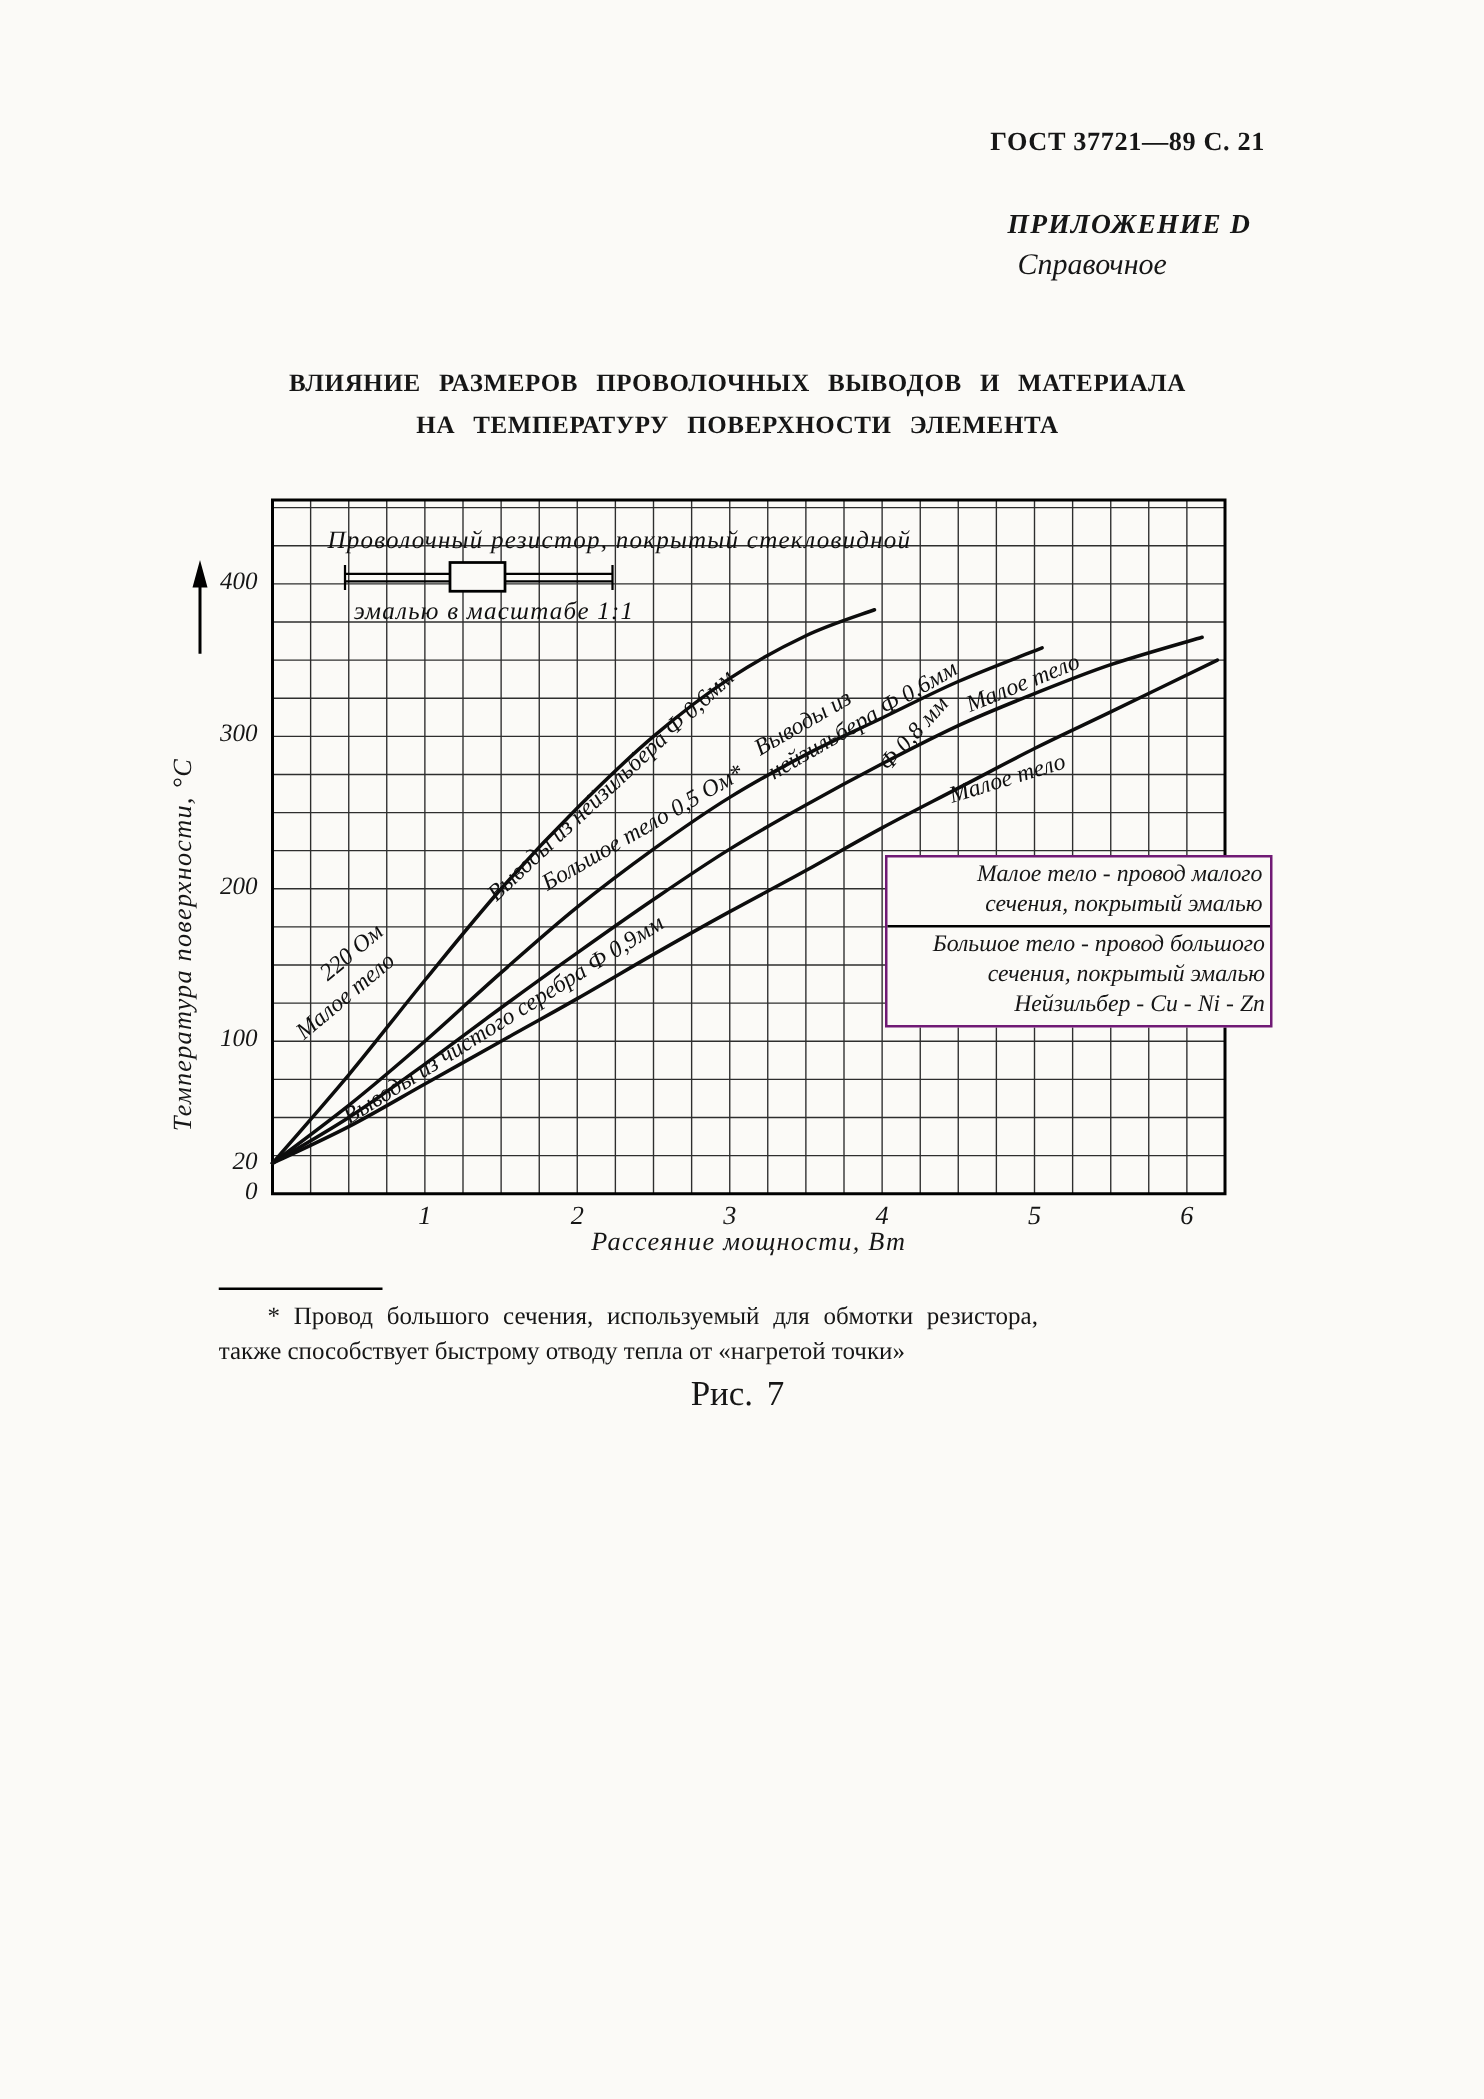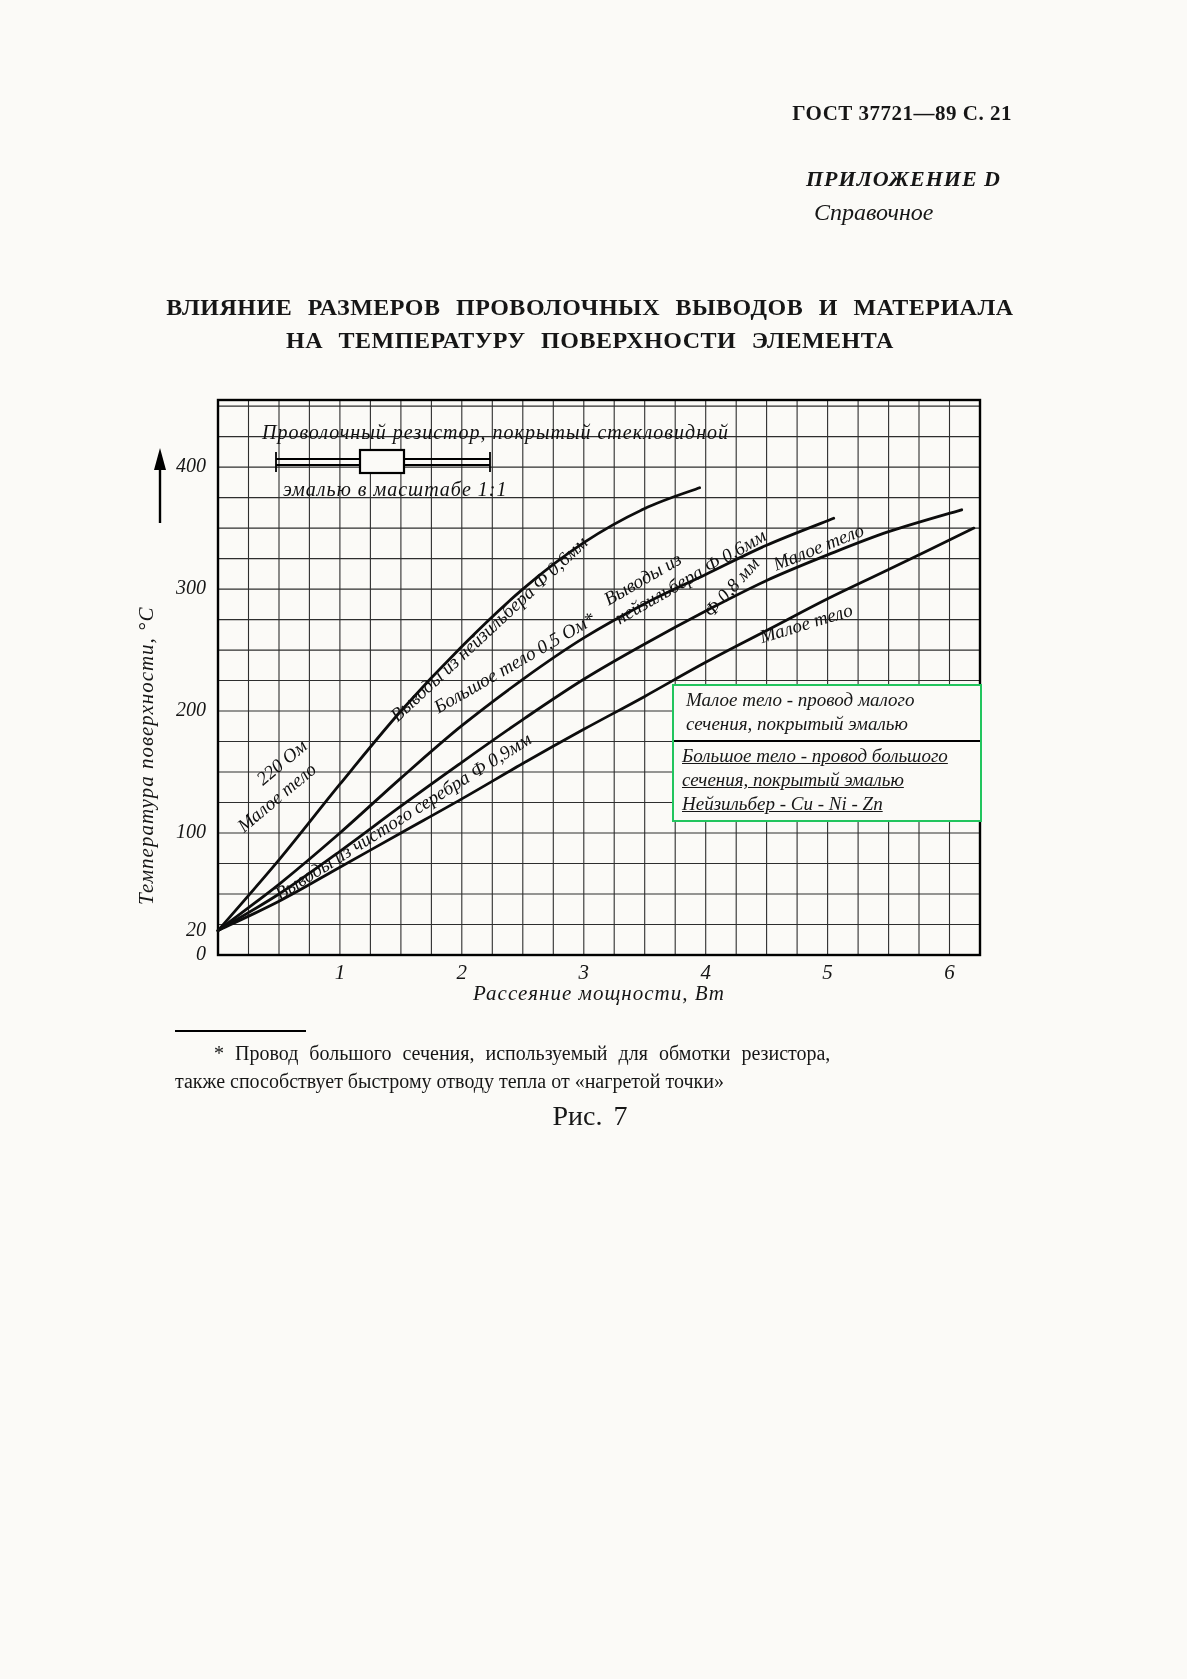--- a/index.html
+++ b/index.html
@@ -19,7 +19,7 @@
   #appendix-subtitle{left:814px;top:199px;font-size:24px;}
 
   #doc-title{left:110px;top:291px;width:960px;text-align:center;
-    font-size:24px;line-height:33px;letter-spacing:0.5px;word-spacing:9px;}
+    font-size:20px;line-height:33px;letter-spacing:0.5px;word-spacing:9px;}
 
   #chart-svg{left:0;top:0;z-index:1;}
   .chart-text{z-index:2;font-style:italic;color:#101010;}

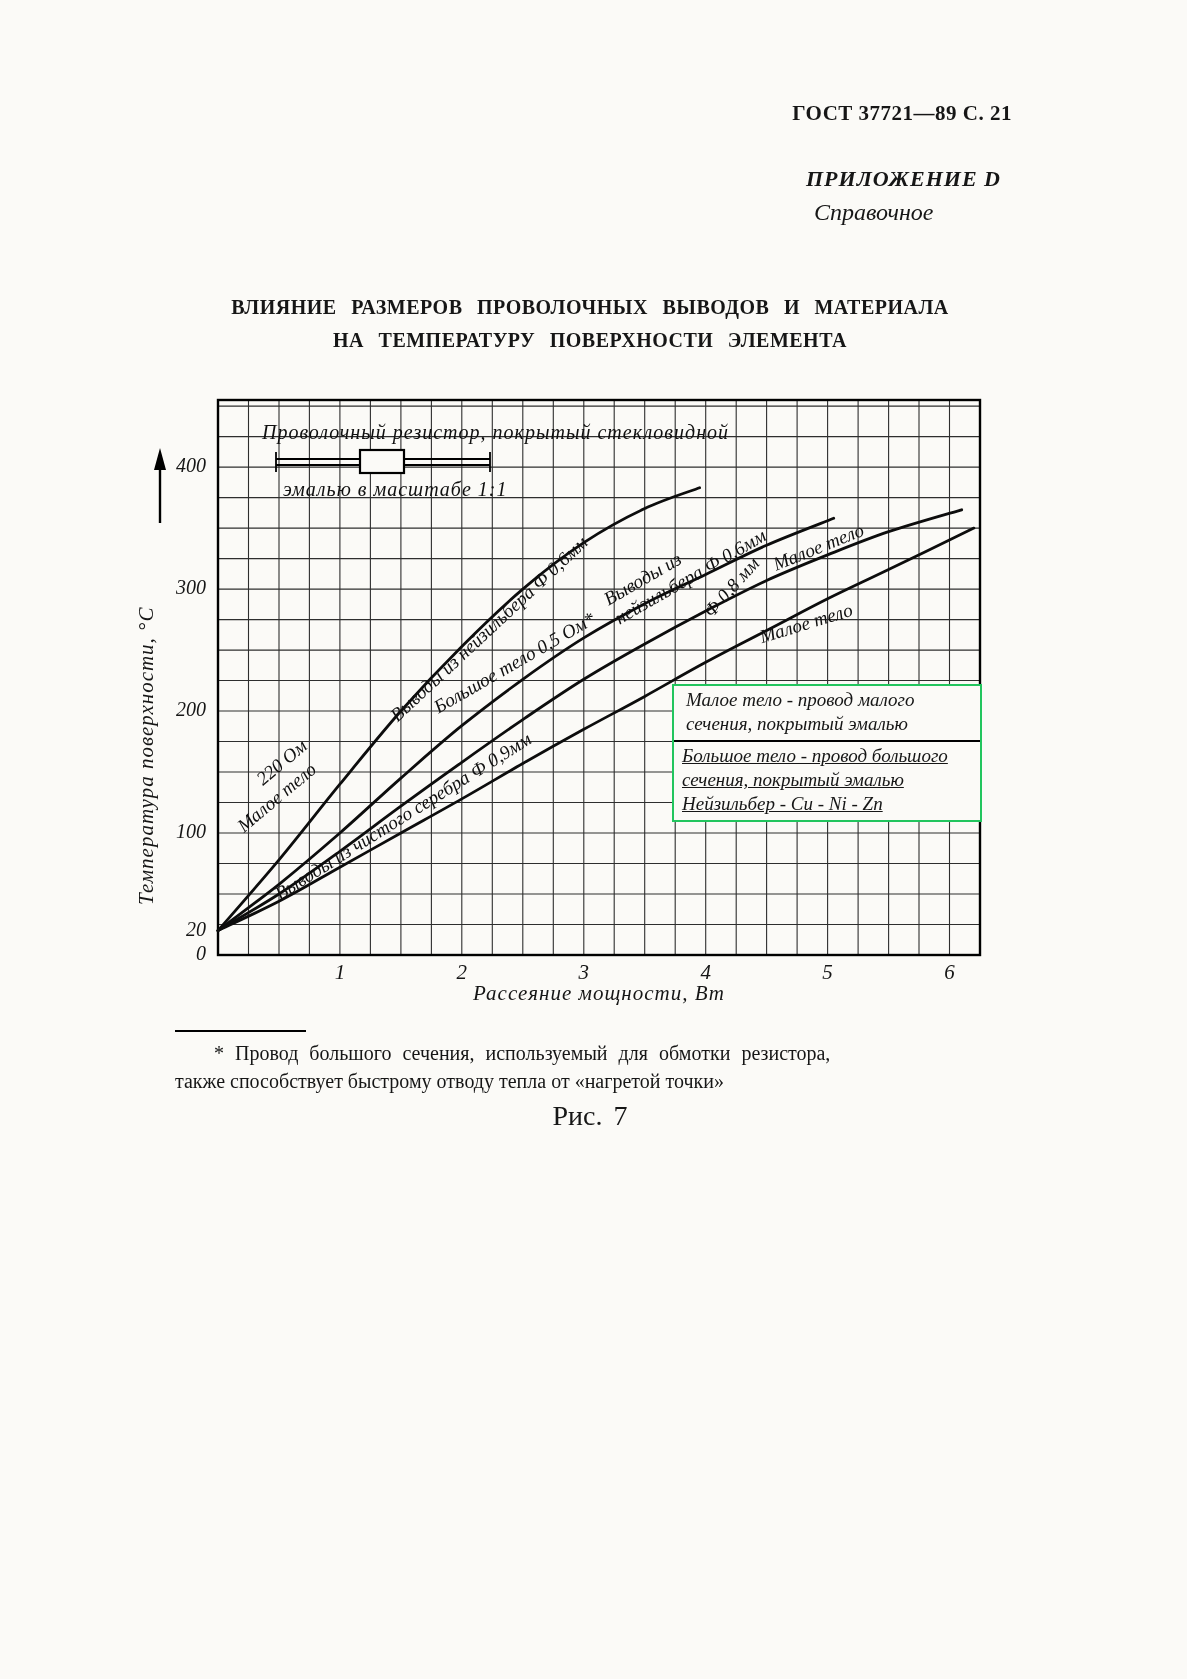--- a/index.html
+++ b/index.html
@@ -38,8 +38,8 @@
   #lbl-maloe-c{left:757px;top:627px;transform:rotate(-17deg);}
   #lbl-silver{left:271px;top:886px;transform:rotate(-32deg);}
 
-  #legend-box{left:672px;top:684px;width:306px;z-index:3;background:#fbfaf7;
-    border:2px solid #22c55e;font-size:19px;line-height:24px;font-style:italic;}
+  #legend-box{left:708px;top:684px;width:306px;z-index:3;background:#fbfaf7;
+    border:2px solid #701a75;font-size:19px;line-height:24px;font-style:italic;text-align:right;}
   #legend-row-1{padding:2px 6px 4px 12px;border-bottom:2px solid #000;}
   #legend-row-2{padding:2px 16px 4px 8px;text-decoration:underline;}
 

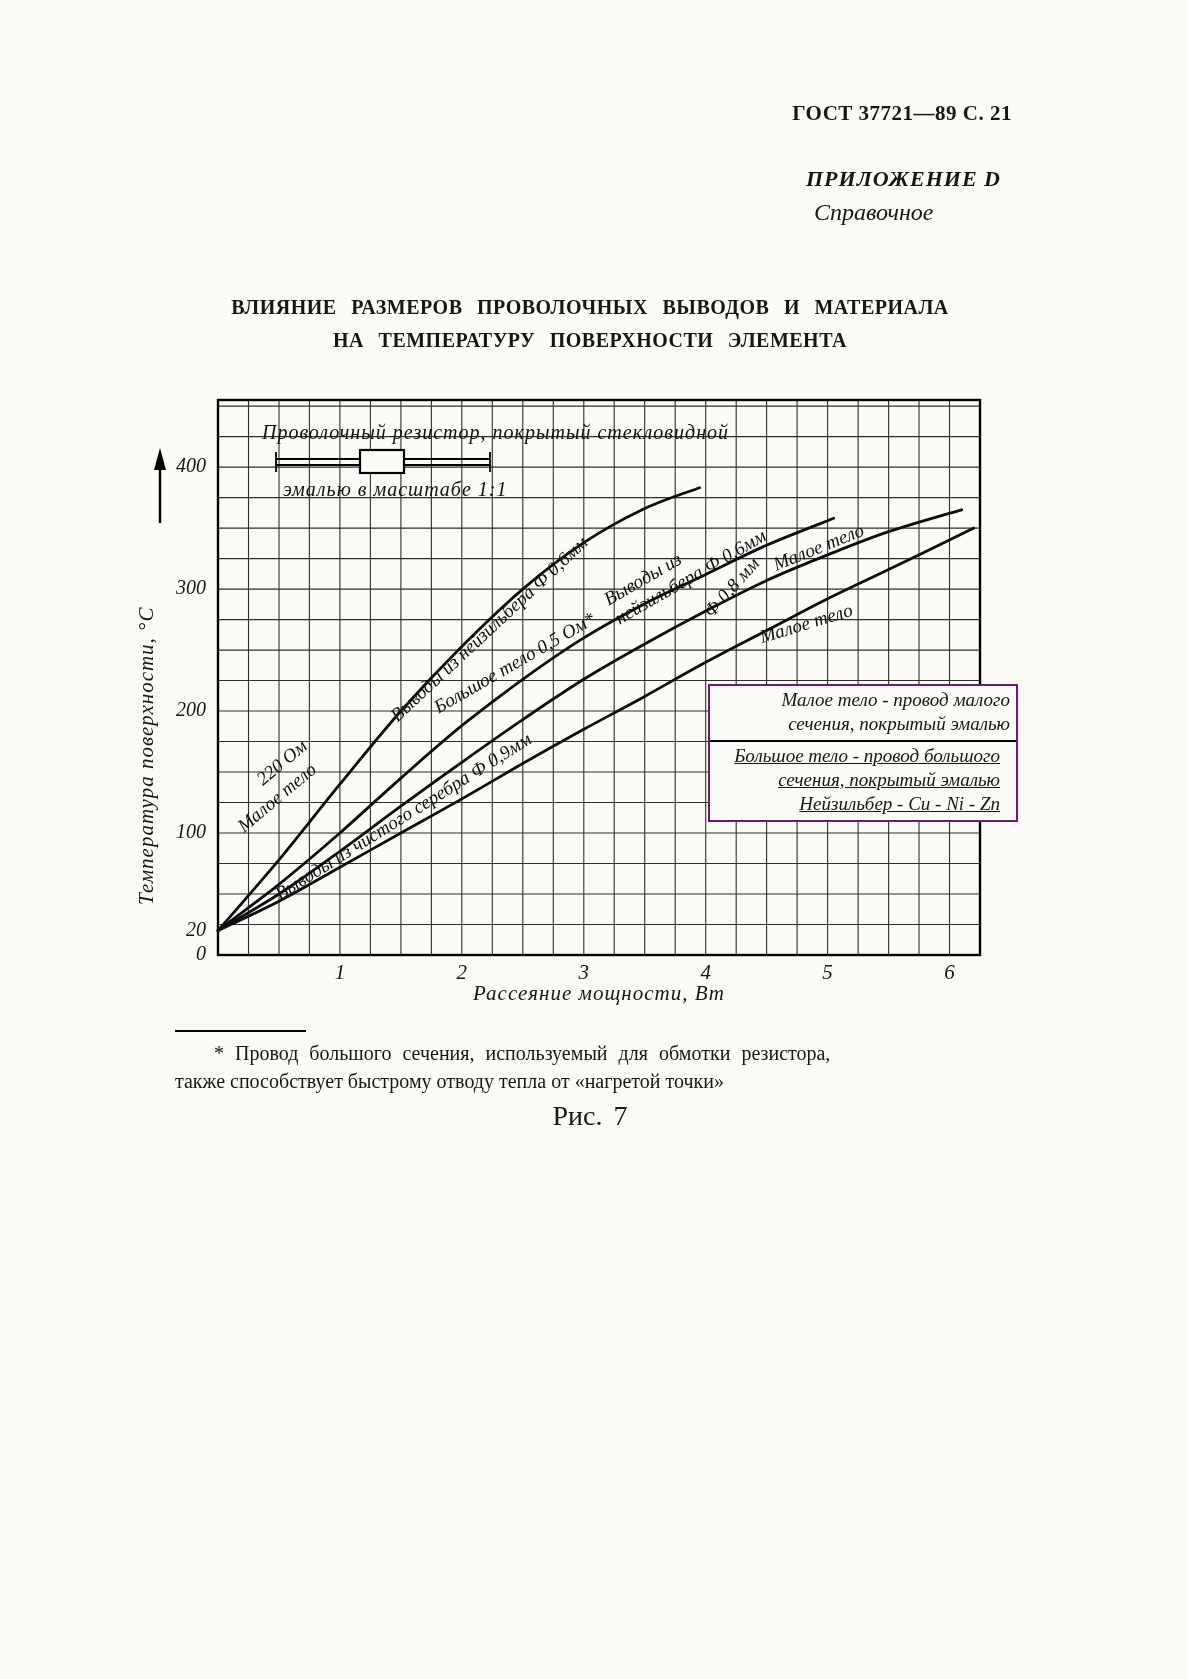--- a/index.html
+++ b/index.html
@@ -41,7 +41,7 @@
   #legend-box{left:708px;top:684px;width:306px;z-index:3;background:#fbfaf7;
     border:2px solid #701a75;font-size:19px;line-height:24px;font-style:italic;text-align:right;}
   #legend-row-1{padding:2px 6px 4px 12px;border-bottom:2px solid #000;}
-  #legend-row-2{padding:2px 16px 4px 8px;text-decoration:underline;}
+  #legend-row-2{padding:2px 4px 4px 8px;}
 
   #y-axis-label{left:134px;top:905px;transform:rotate(-90deg);transform-origin:0 0;
     font-size:21px;letter-spacing:1px;z-index:2;font-style:italic;white-space:nowrap;}

